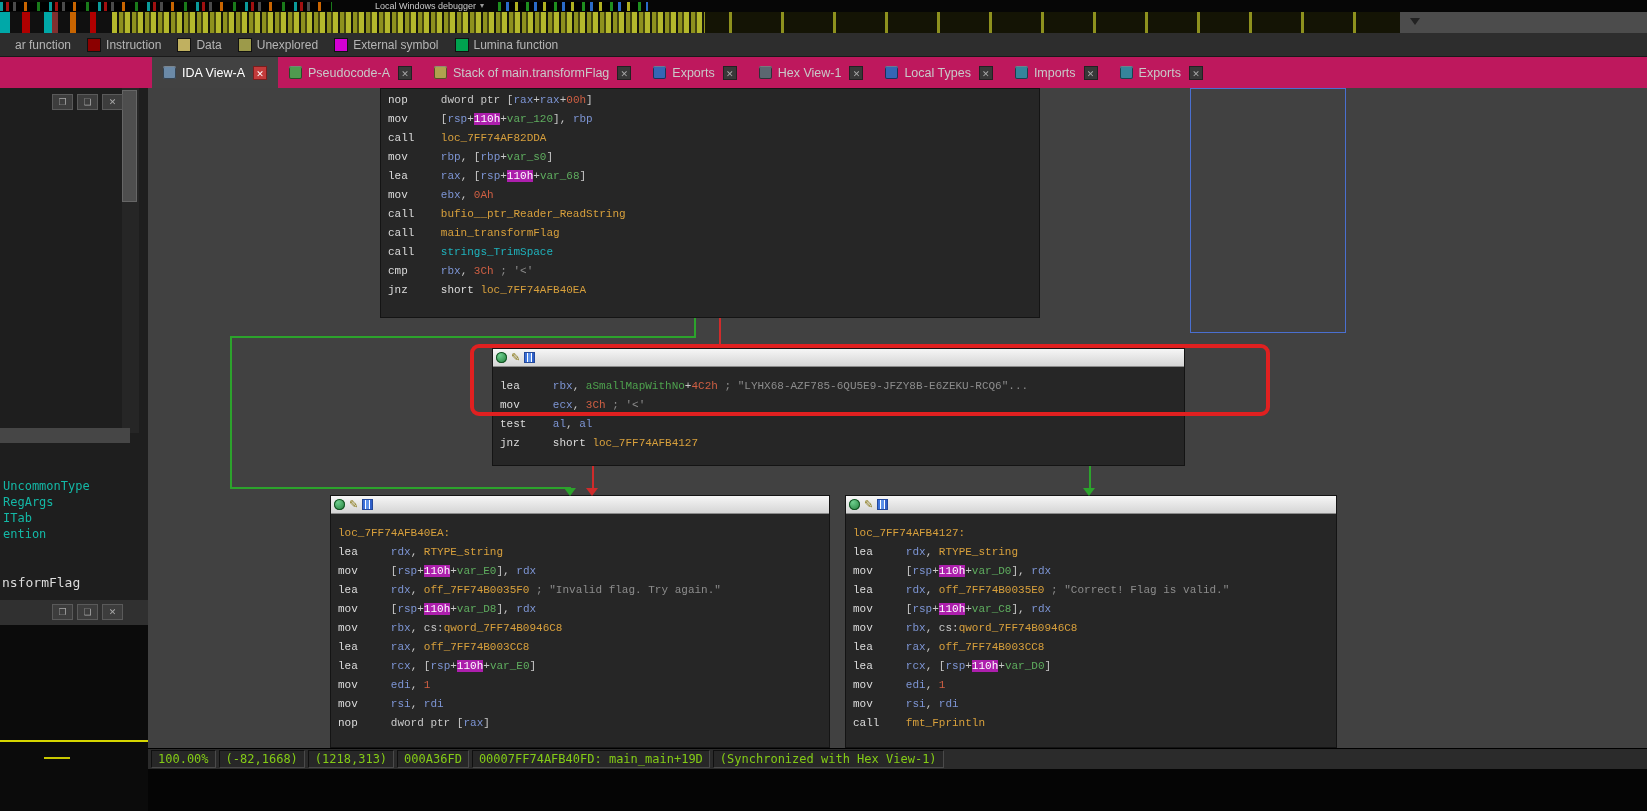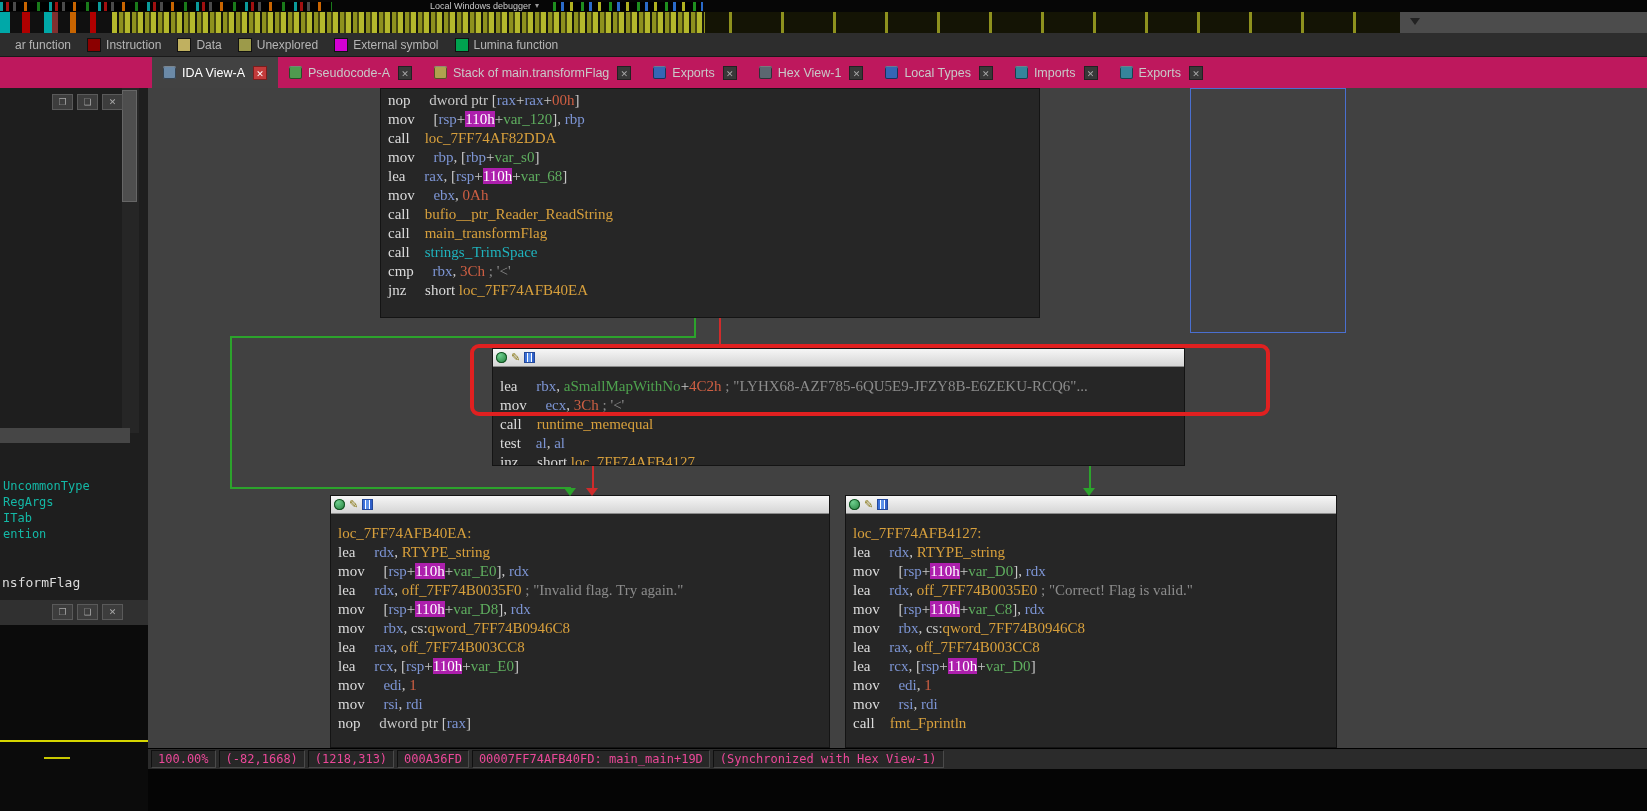--- a/index.html
+++ b/index.html
@@ -10,7 +10,7 @@
   .icostrip{height:9px;margin-top:1px}
   .icostrip.s1{width:332px;background:repeating-linear-gradient(90deg,#0a9a9a 0 3px,#000 3px 6px,#a01010 6px 9px,#000 9px 13px,#4a4a4a 13px 16px,#000 16px 24px,#c86400 24px 27px,#000 27px 37px,#1a7a1a 37px 40px,#000 40px 49px)}
   .icostrip.s2{width:150px;margin-left:14px;background:repeating-linear-gradient(90deg,#1e8e1e 0 3px,#000 3px 8px,#2a6ac8 8px 11px,#000 11px 17px,#b0b020 17px 20px,#000 20px 28px)}
-  #dbgsel{margin-left:98px;display:flex;align-items:center;gap:4px;color:#c9c9c9;font-size:9px;line-height:10px;white-space:nowrap}
+  #dbgsel{margin-left:43px;display:flex;align-items:center;gap:4px;color:#c9c9c9;font-size:9px;line-height:10px;white-space:nowrap}
   #dbgsel .caret{font-size:8px;color:#9a9a9a}
 
   

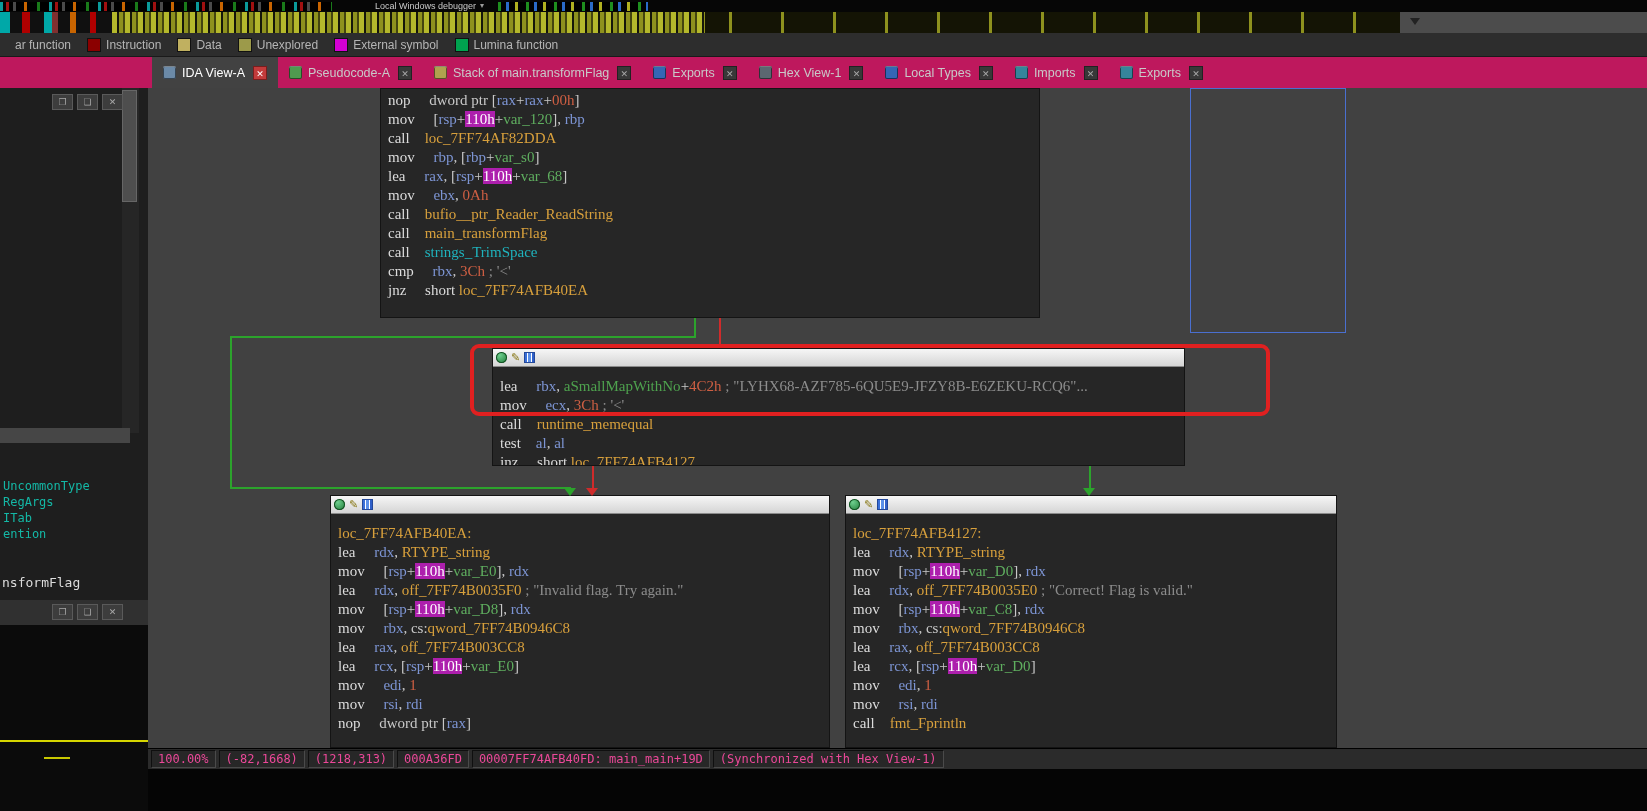--- a/index.html
+++ b/index.html
@@ -60,7 +60,7 @@
   .chart-icon{background:linear-gradient(90deg,#3a6fd8 0 3px,#fff 3px 4px,#5a8fe8 4px 7px,#fff 7px 8px,#2f5fc8 8px 11px);box-shadow:inset 0 0 0 1px #23489a}
   .bbody{padding:2px 0 0 7px}
   .bbody.padded{padding-top:10px}
-  .aline{height:19px;line-height:19px;font-family:Liberation Serif, serif;font-size:15px;white-space:pre}
+  .aline{height:19px;line-height:19px;font-family:Liberation Mono, monospace;font-size:11px;white-space:pre}
   .t-m,.t-k{color:var(--tk-mn,#dcdcdc)}
   .t-p{color:#c9c9c9}
   .t-r{color:var(--tk-reg,#7d95d4)}

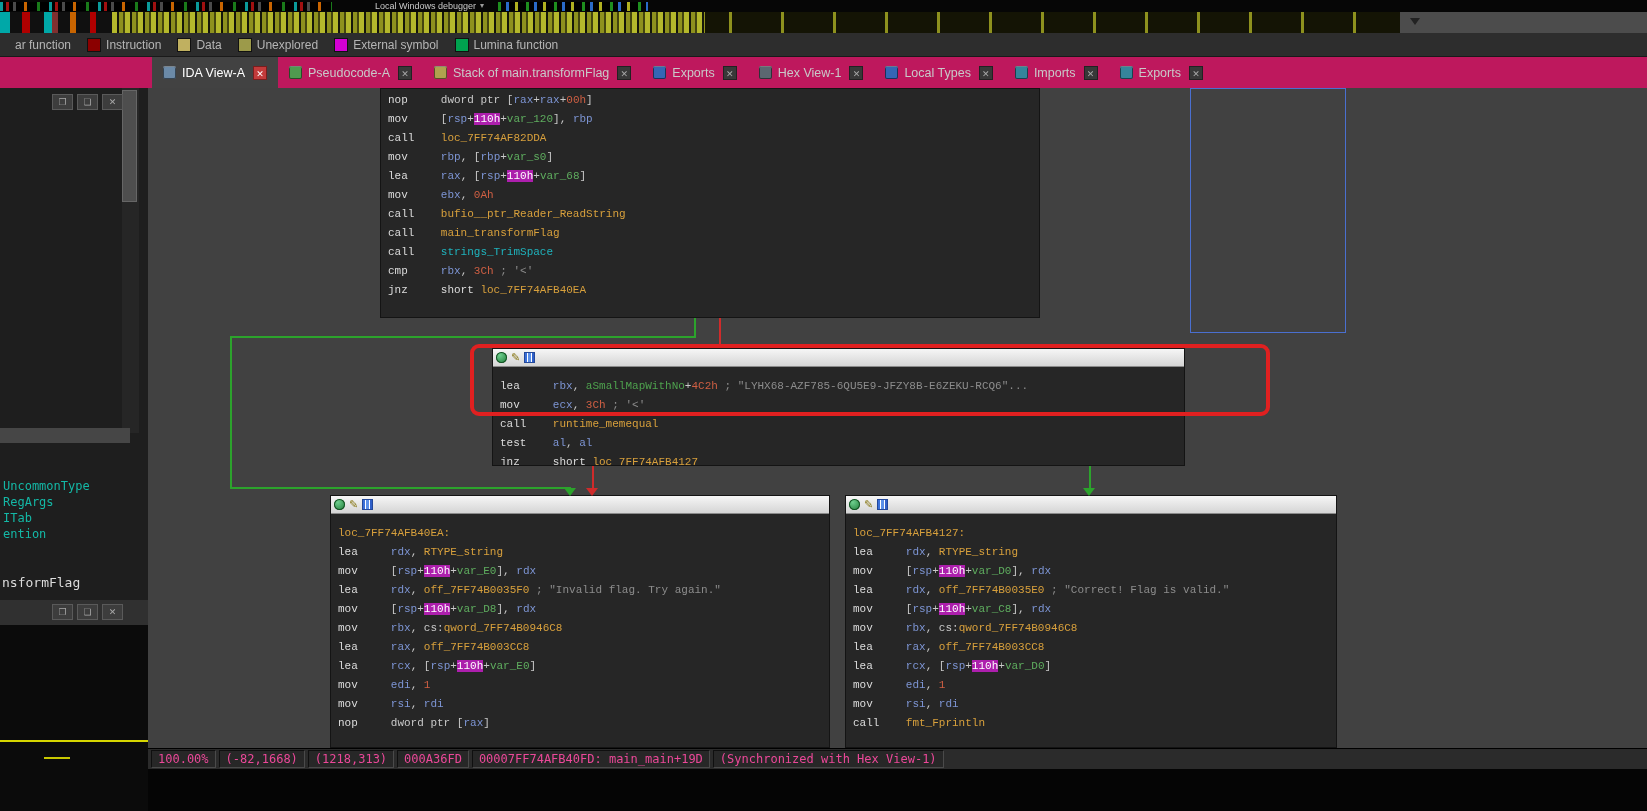--- a/index.html
+++ b/index.html
@@ -244,7 +244,6 @@
       <div class="bbody padded">
         <div class="aline"><span class="t-m">lea     </span><span class="t-r">rbx</span><span class="t-p">, </span><span class="t-d">aSmallMapWithNo</span><span class="t-p">+</span><span class="t-n">4C2h</span><span class="t-c"> ; "LYHX68-AZF785-6QU5E9-JFZY8B-E6ZEKU-RCQ6"...</span></div>
         <div class="aline"><span class="t-m">mov     </span><span class="t-r">ecx</span><span class="t-p">, </span><span class="t-n">3Ch</span><span class="t-c"> ; '&lt;'</span></div>
-        <div class="aline"><span class="t-m">call    </span><span class="t-y">runtime_memequal</span></div>
         <div class="aline"><span class="t-m">test    </span><span class="t-r">al</span><span class="t-p">, </span><span class="t-r">al</span></div>
         <div class="aline"><span class="t-m">jnz     </span><span class="t-k">short </span><span class="t-y">loc_7FF74AFB4127</span></div>
       </div>

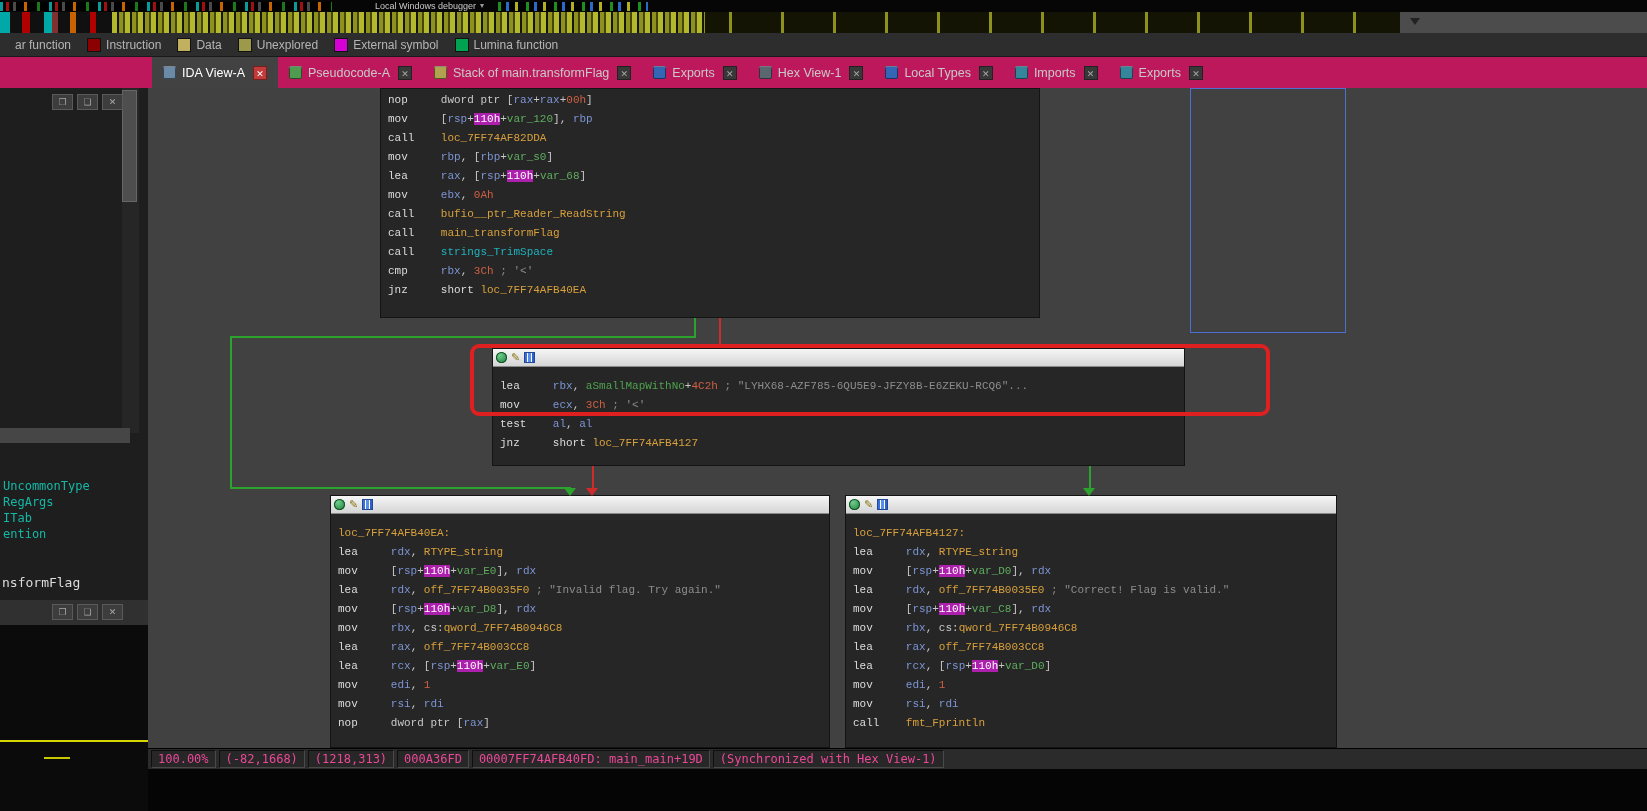--- a/index.html
+++ b/index.html
@@ -81,7 +81,7 @@
 
   
   #statusbar{position:absolute;left:148px;top:748px;width:1499px;height:21px;background:#2b2b2b;border-top:1px solid #000;display:flex;align-items:center;gap:3px;padding:0 3px;box-sizing:border-box}
-  .sseg{font-family:"DejaVu Sans Mono",monospace;font-size:12px;color:#ec4899;padding:0 6px;height:16px;line-height:16px;border:1px solid;border-color:#0f0f0f #4a4a4a #4a4a4a #0f0f0f;background:#272727;white-space:nowrap}
+  .sseg{font-family:"DejaVu Sans Mono",monospace;font-size:12px;color:#84cc16;padding:0 6px;height:16px;line-height:16px;border:1px solid;border-color:#0f0f0f #4a4a4a #4a4a4a #0f0f0f;background:#272727;white-space:nowrap}
   #bottom-strip{position:absolute;left:148px;top:769px;width:1499px;height:42px;background:#050505}
 </style>
 </head>

